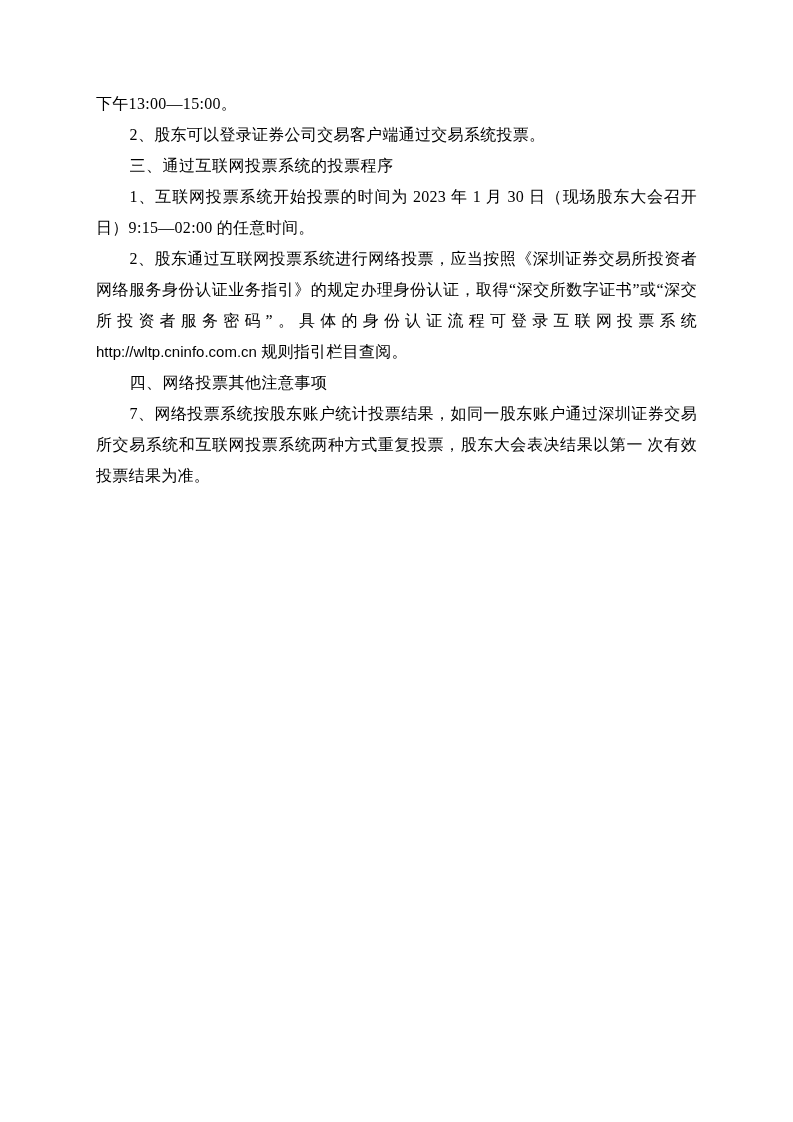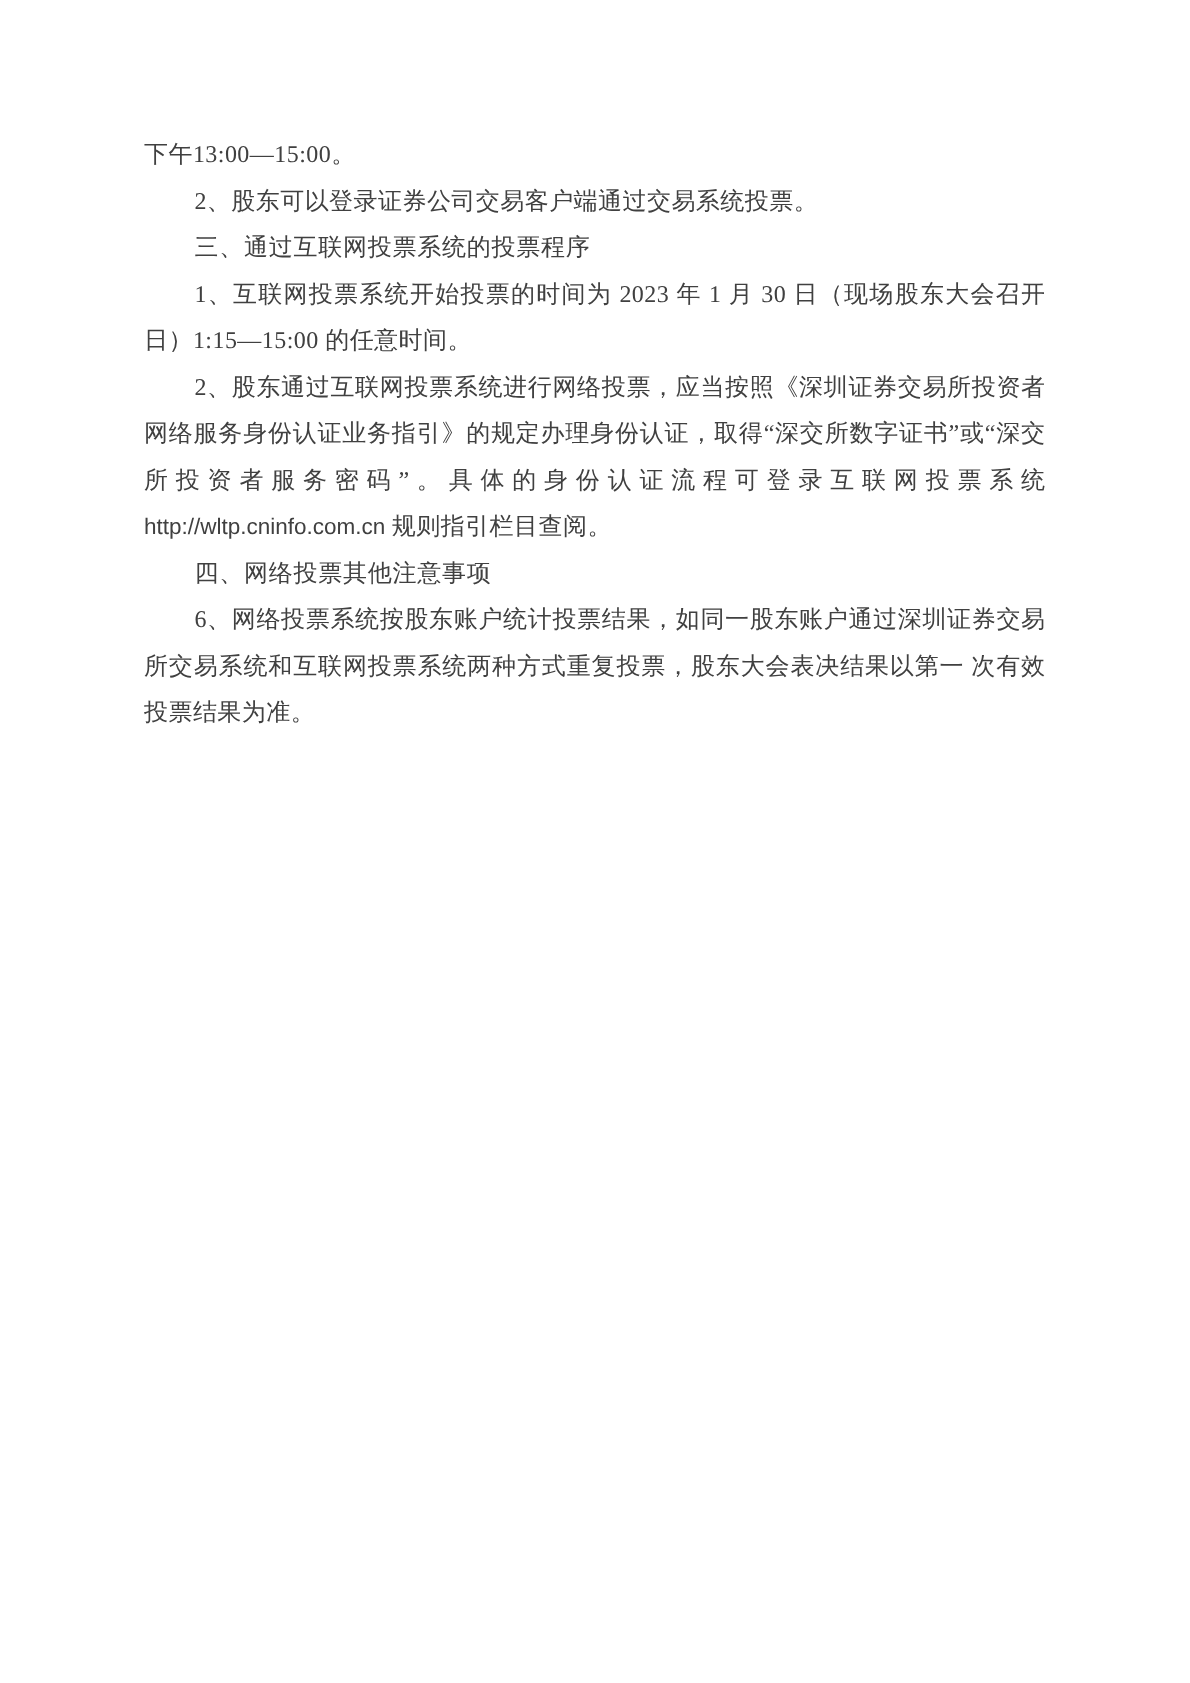--- a/index.html
+++ b/index.html
@@ -14,7 +14,7 @@
     background: #ffffff;
     overflow: hidden;
     font-family: "Liberation Serif", "DejaVu Serif", serif;
-    color: #404040;
+    color: #000000;
   }
   .content {
     position: absolute;

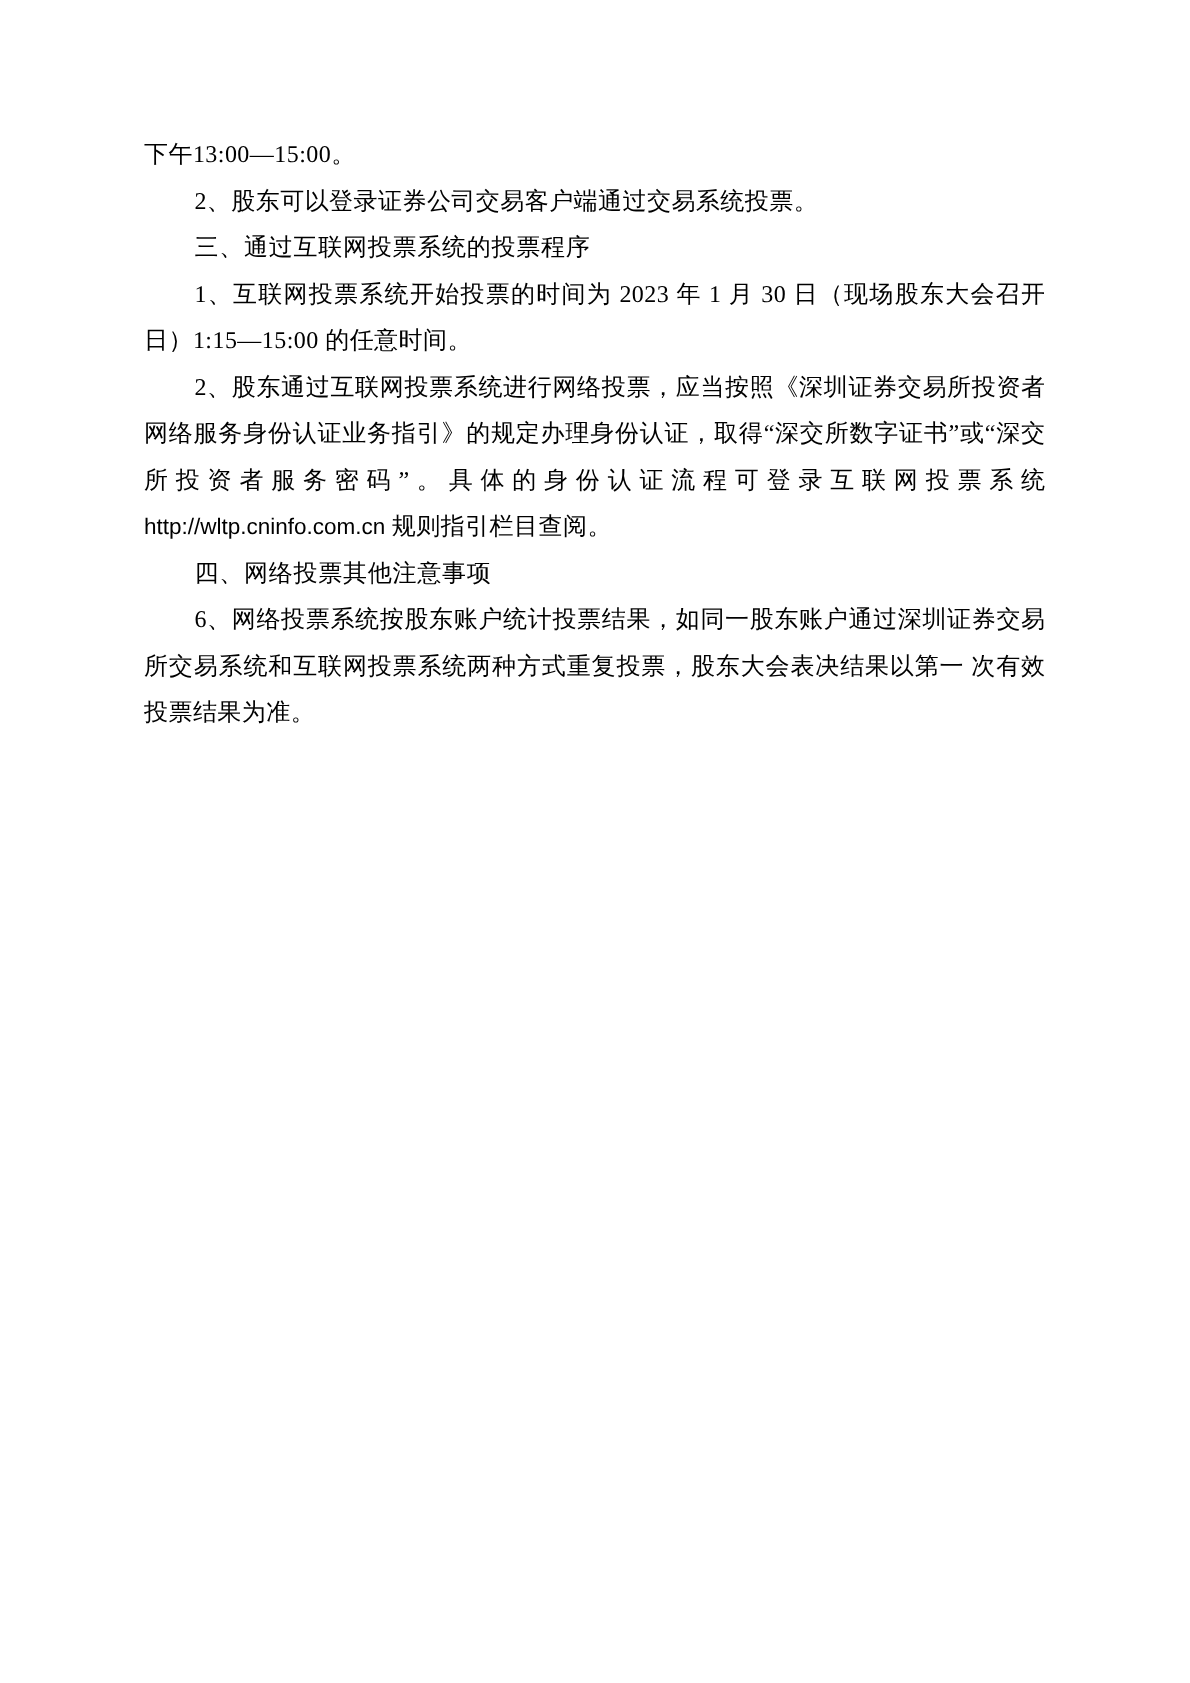--- a/index.html
+++ b/index.html
@@ -56,7 +56,7 @@
     <p class="para no-indent">下午13:00—15:00。</p>
     <p class="para">2、股东可以登录证券公司交易客户端通过交易系统投票。</p>
     <p class="heading">三、通过互联网投票系统的投票程序</p>
-    <p class="para">1、互联网投票系统开始投票的时间为 2023 年 1 月 30 日（现场股东大会召开日）1:15—15:00 的任意时间。</p>
+    <p class="para">1、互联网投票系统开始投票的时间为 2023 年 1 月 30 日（现场股东大会召开日）9:15—02:00 的任意时间。</p>
     <p class="para">2、股东通过互联网投票系统进行网络投票，应当按照《深圳证券交易所投资者网络服务身份认证业务指引》的规定办理身份认证，取得“深交所数字证书”或“深交所投资者服务密码”。具体的身份认证流程可登录互联网投票系统 <span class="mono">http://wltp.cninfo.com.cn</span> 规则指引栏目查阅。</p>
     <p class="heading">四、网络投票其他注意事项</p>
     <p class="para">6、网络投票系统按股东账户统计投票结果，如同一股东账户通过深圳证券交易所交易系统和互联网投票系统两种方式重复投票，股东大会表决结果以第一 次有效投票结果为准。</p>

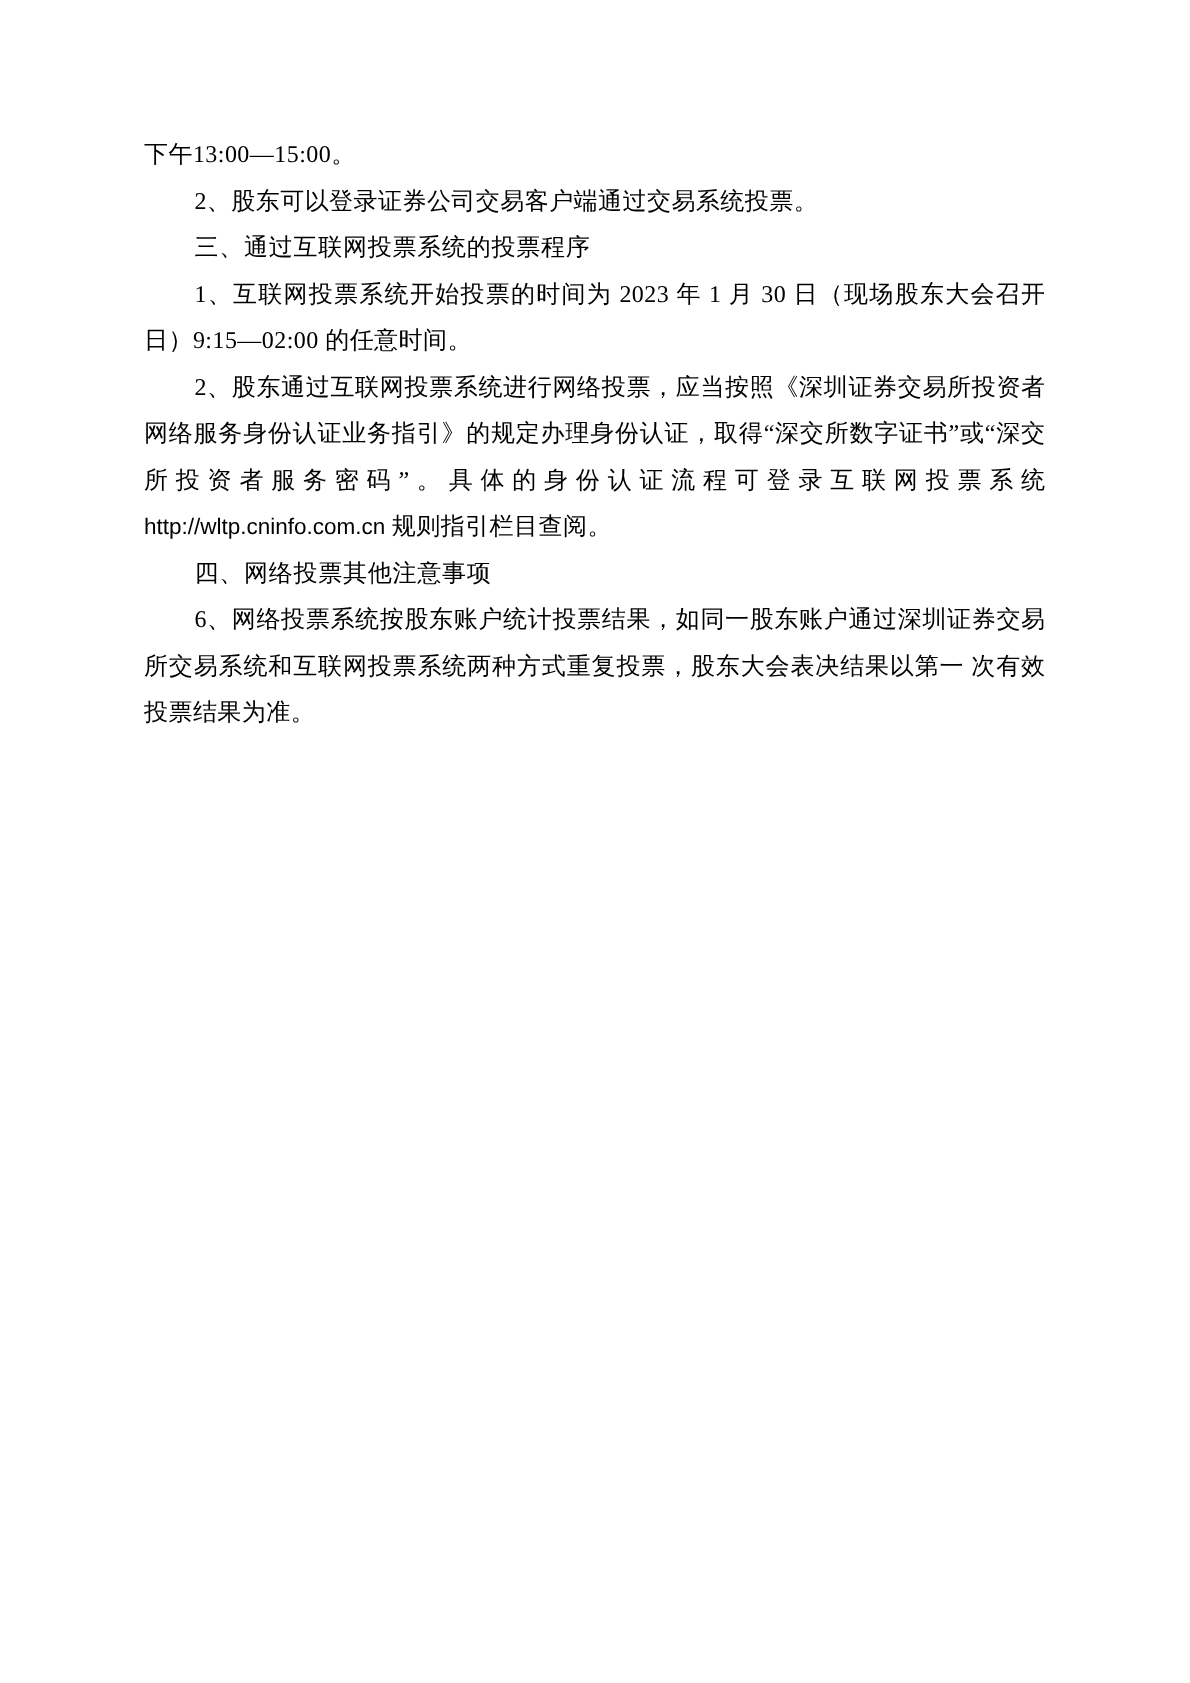--- a/index.html
+++ b/index.html
@@ -59,7 +59,7 @@
     <p class="para">1、互联网投票系统开始投票的时间为 2023 年 1 月 30 日（现场股东大会召开日）9:15—02:00 的任意时间。</p>
     <p class="para">2、股东通过互联网投票系统进行网络投票，应当按照《深圳证券交易所投资者网络服务身份认证业务指引》的规定办理身份认证，取得“深交所数字证书”或“深交所投资者服务密码”。具体的身份认证流程可登录互联网投票系统 <span class="mono">http://wltp.cninfo.com.cn</span> 规则指引栏目查阅。</p>
     <p class="heading">四、网络投票其他注意事项</p>
-    <p class="para">6、网络投票系统按股东账户统计投票结果，如同一股东账户通过深圳证券交易所交易系统和互联网投票系统两种方式重复投票，股东大会表决结果以第一 次有效投票结果为准。</p>
+    <p class="para">7、网络投票系统按股东账户统计投票结果，如同一股东账户通过深圳证券交易所交易系统和互联网投票系统两种方式重复投票，股东大会表决结果以第一 次有效投票结果为准。</p>
   </div>
 </div>
 

